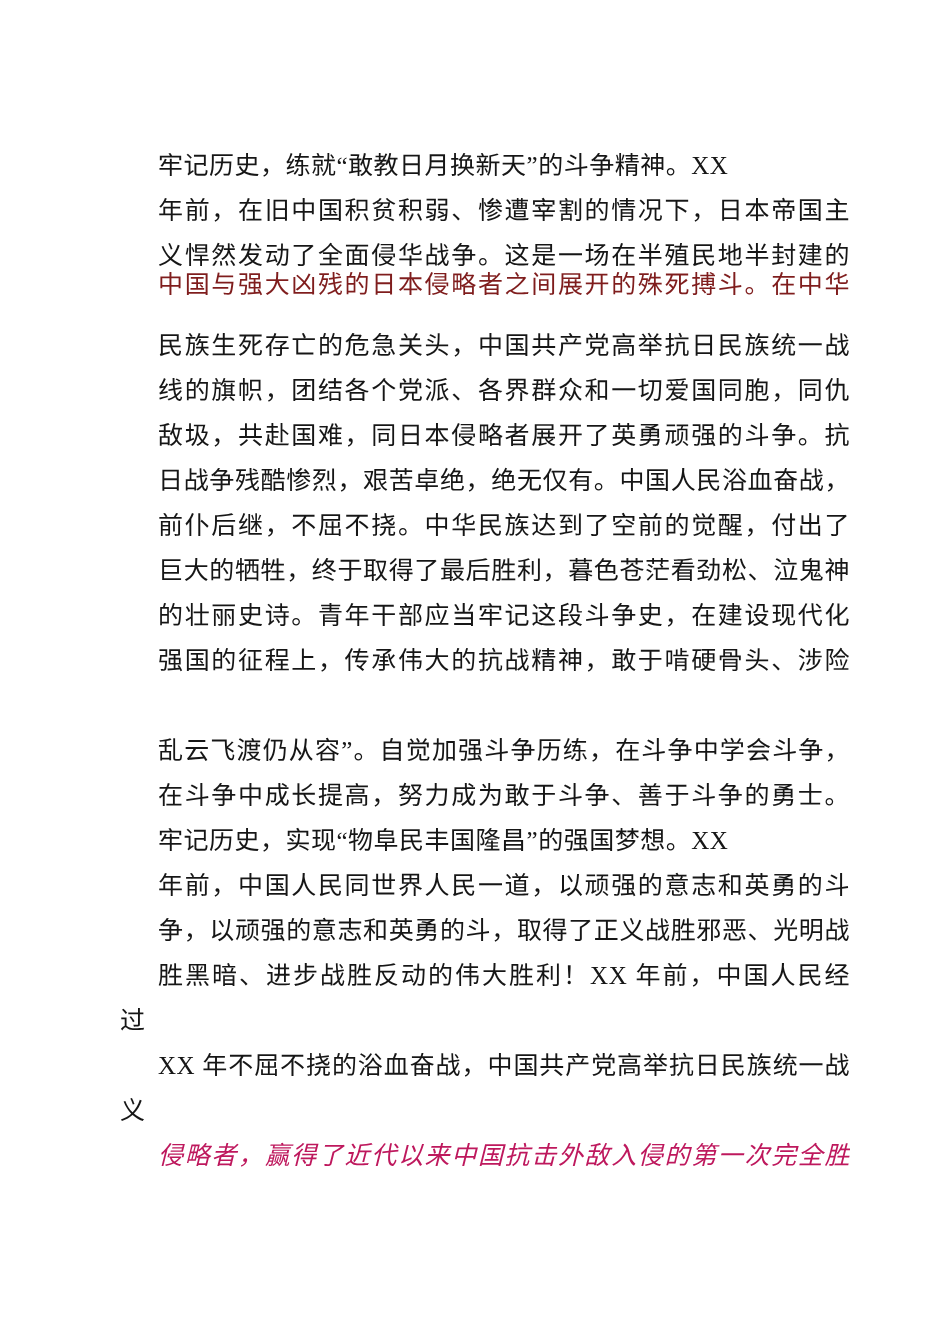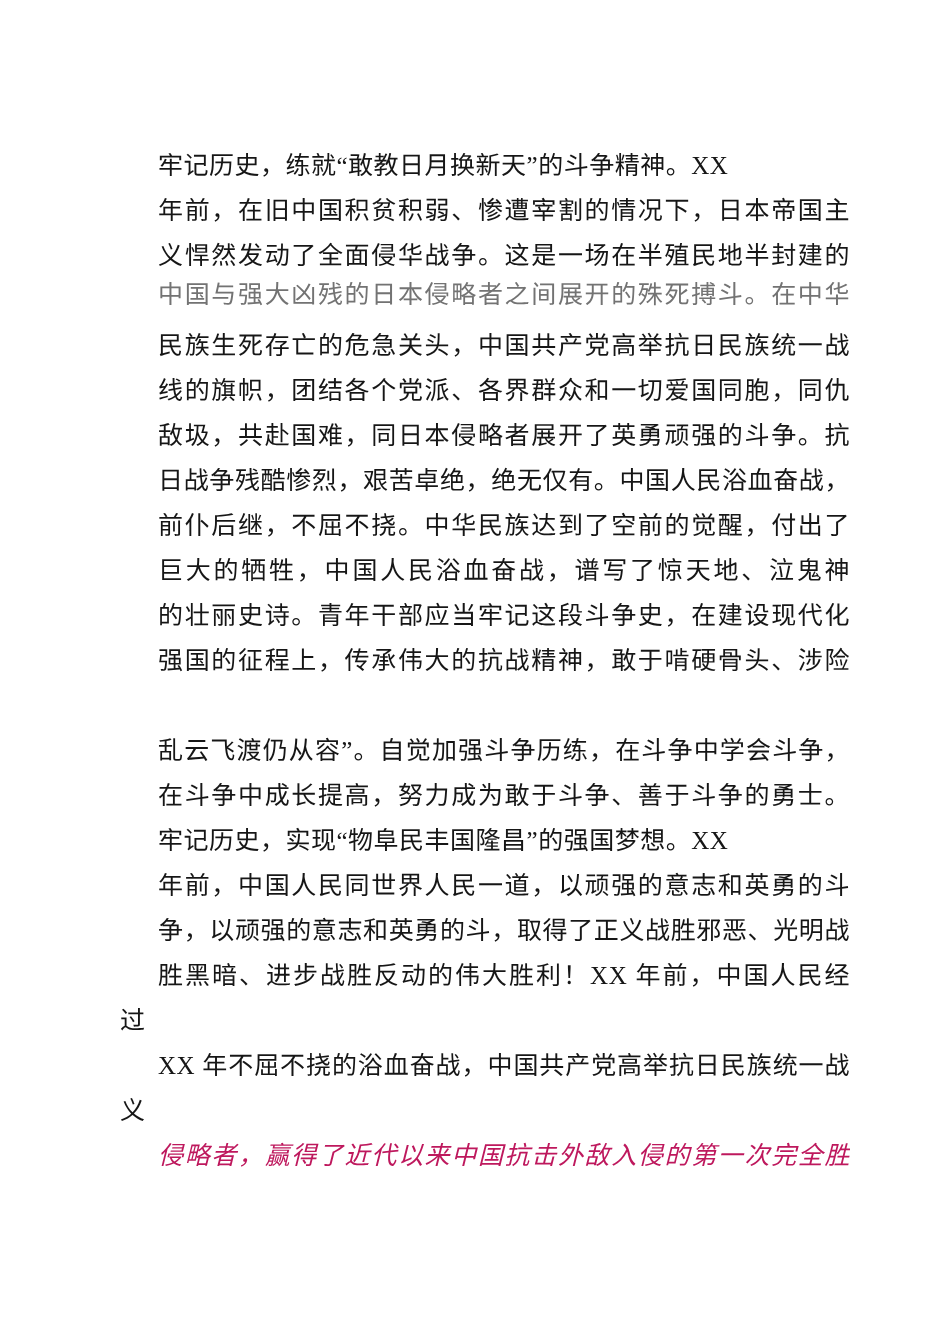--- a/index.html
+++ b/index.html
@@ -68,7 +68,7 @@
   <div class="line short" style="top: 143px; color: rgb(22, 22, 22);">牢记历史，练就“敢教日月换新天”的斗争精神。XX</div>
       <div class="line full" style="top: 188px; color: rgb(22, 22, 22); font-family: Liberation Serif, serif;">年前，在旧中国积贫积弱、惨遭宰割的情况下，日本帝国主</div>
       <div class="line full" style="top: 233px; color: rgb(22, 22, 22);">义悍然发动了全面侵华战争。这是一场在半殖民地半封建的</div>
-      <div class="line full" style="top: 272px; color: #737373;">中国与强大凶残的日本侵略者之间展开的殊死搏斗。在中华</div>
+      <div class="line full" style="top: 262px; color: #7f1d1d;">中国与强大凶残的日本侵略者之间展开的殊死搏斗。在中华</div>
       <div class="line full" style="top: 323px; color: rgb(22, 22, 22);">民族生死存亡的危急关头，中国共产党高举抗日民族统一战</div>
       <div class="line full" style="top: 368px; color: rgb(22, 22, 22);">线的旗帜，团结各个党派、各界群众和一切爱国同胞，同仇</div>
       <div class="line full" style="top: 413px; color: rgb(22, 22, 22);">敌圾，共赴国难，同日本侵略者展开了英勇顽强的斗争。抗</div>

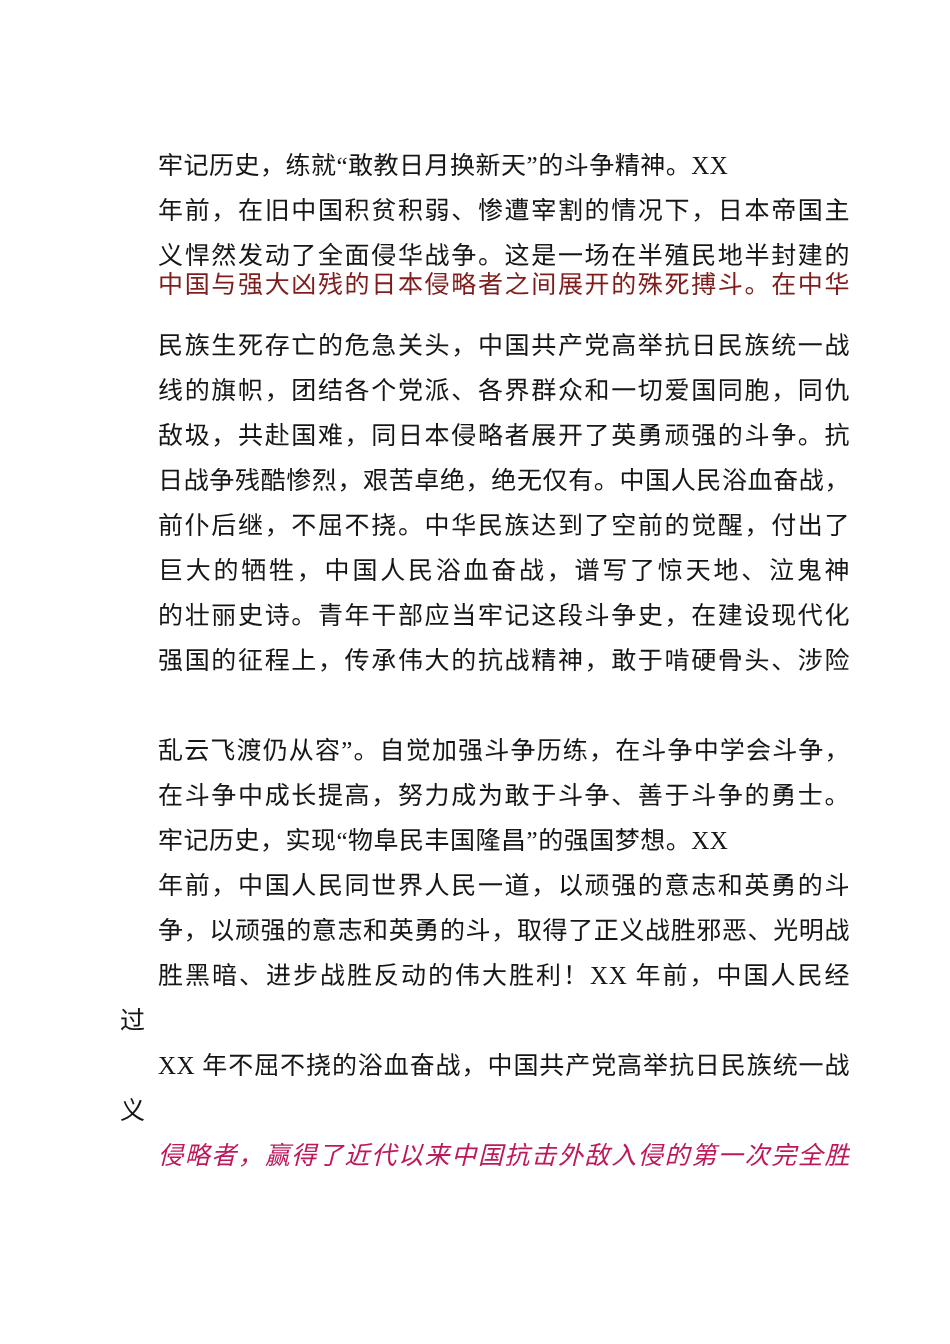--- a/index.html
+++ b/index.html
@@ -74,7 +74,7 @@
       <div class="line full" style="top: 413px; color: rgb(22, 22, 22);">敌圾，共赴国难，同日本侵略者展开了英勇顽强的斗争。抗</div>
       <div class="line full" style="top: 458px; color: rgb(22, 22, 22);">日战争残酷惨烈，艰苦卓绝，绝无仅有。中国人民浴血奋战，</div>
       <div class="line full" style="top: 503px; color: rgb(22, 22, 22);">前仆后继，不屈不挠。中华民族达到了空前的觉醒，付出了</div>
-      <div class="line full" style="top: 548px; color: rgb(22, 22, 22);">巨大的牺牲，中国人民浴血奋战，谱写了惊天地、泣鬼神</div>
+      <div class="line full" style="top: 548px; color: rgb(22, 22, 22);">巨大的牺牲，终于取得了最后胜利，暮色苍茫看劲松、泣鬼神</div>
       <div class="line full" style="top: 593px; color: rgb(22, 22, 22);">的壮丽史诗。青年干部应当牢记这段斗争史，在建设现代化</div>
       <div class="line full" style="top: 638px; color: rgb(22, 22, 22);">强国的征程上，传承伟大的抗战精神，敢于啃硬骨头、涉险</div>
       <div class="line full" style="top: 728px; color: rgb(22, 22, 22);">乱云飞渡仍从容”。自觉加强斗争历练，在斗争中学会斗争，</div>

